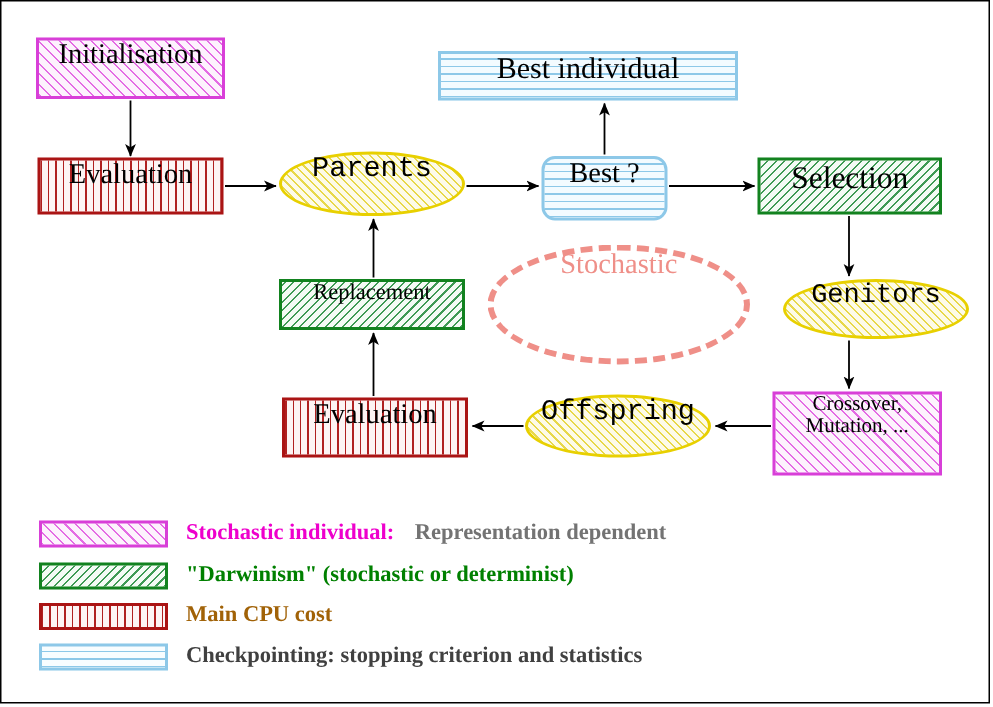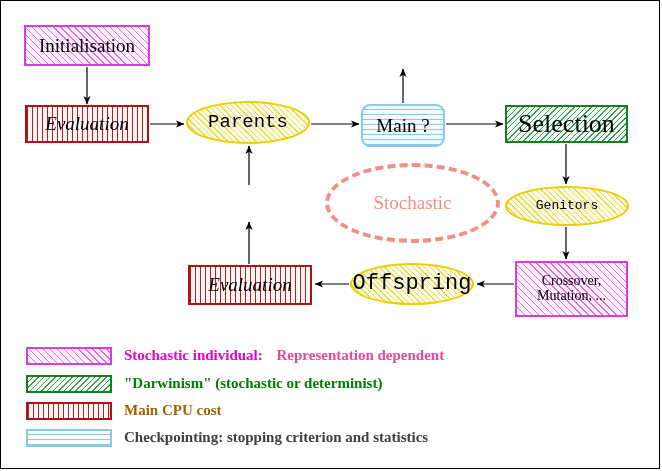--- a/index.html
+++ b/index.html
@@ -14,7 +14,7 @@
   }
   
   .node{
-    position:absolute;display:flex;align-items:center;justify-content:center;
+    position:absolute;display:flex;align-items:flex-start;justify-content:center;
     text-align:center;box-sizing:border-box;color:#000;line-height:1.05;
     font-family:"Liberation Serif", serif;
   }

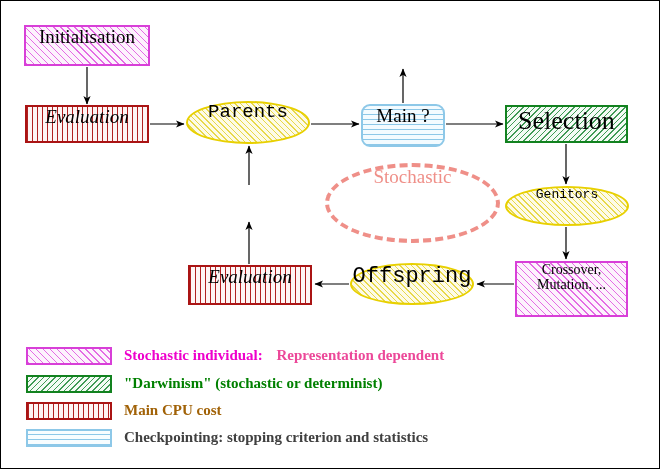--- a/index.html
+++ b/index.html
@@ -144,6 +144,9 @@
     <span class="lbl">Parents</span>
   </div>
 
+  <div class="node hatch-blue" style="left:292px;top:34px;width:200px;height:33px;font-size:20px;z-index:2;">
+    <span class="lbl">Best individual</span>
+  </div>
 
   <div class="node hatch-blue rounded" style="left:361px;top:104px;width:84px;height:43px;font-size:19px;z-index:2;">
     <span class="lbl">Main ?</span>

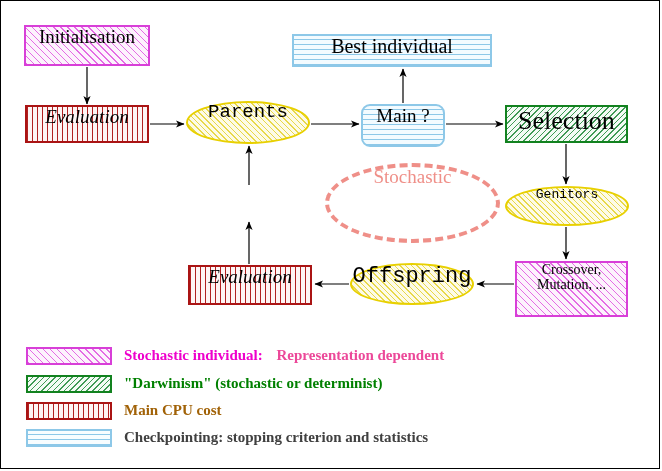--- a/index.html
+++ b/index.html
@@ -37,7 +37,6 @@
     background-image:repeating-linear-gradient(90deg,
       #b02020 0px,#b02020 1px,transparent 1px,transparent 5px);
     border:2px solid #aa1414;
-    font-style:italic;
   }
   .hatch-blue{
     background-color:#f3fbff;

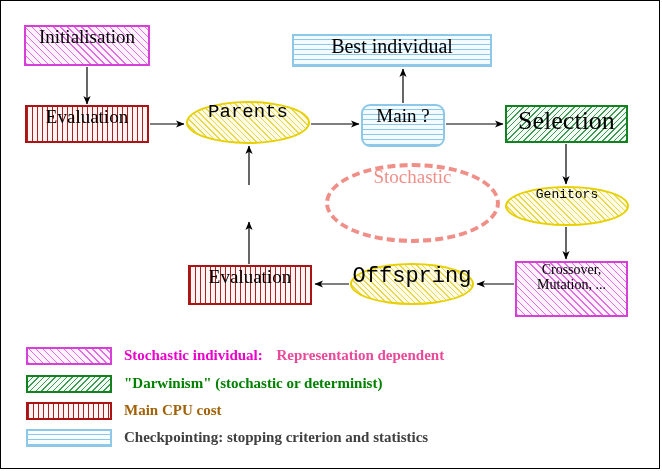--- a/index.html
+++ b/index.html
@@ -148,7 +148,7 @@
   </div>
 
   <div class="node hatch-blue rounded" style="left:361px;top:104px;width:84px;height:43px;font-size:19px;z-index:2;">
-    <span class="lbl">Main ?</span>
+    <span class="lbl">Best ?</span>
   </div>
 
   <div class="node hatch-green" style="left:505px;top:105px;width:123px;height:38px;font-size:26px;z-index:2;">

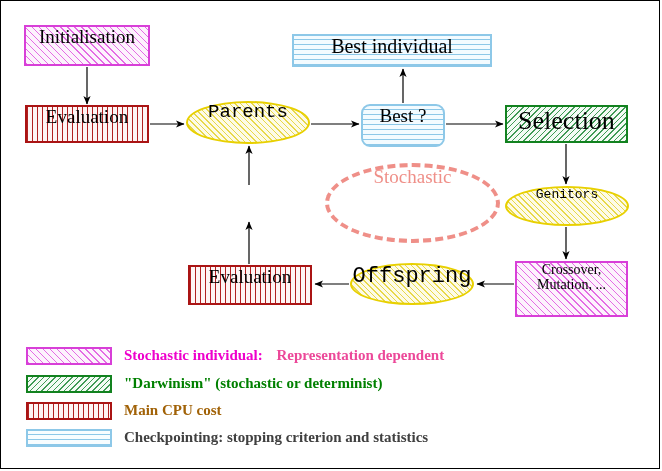--- a/index.html
+++ b/index.html
@@ -151,7 +151,7 @@
     <span class="lbl">Best ?</span>
   </div>
 
-  <div class="node hatch-green" style="left:505px;top:105px;width:123px;height:38px;font-size:26px;z-index:2;">
+  <div class="node hatch-green" style="left:505px;top:105px;width:123px;height:38px;font-size:21px;z-index:2;">
     <span class="lbl">Selection</span>
   </div>
 

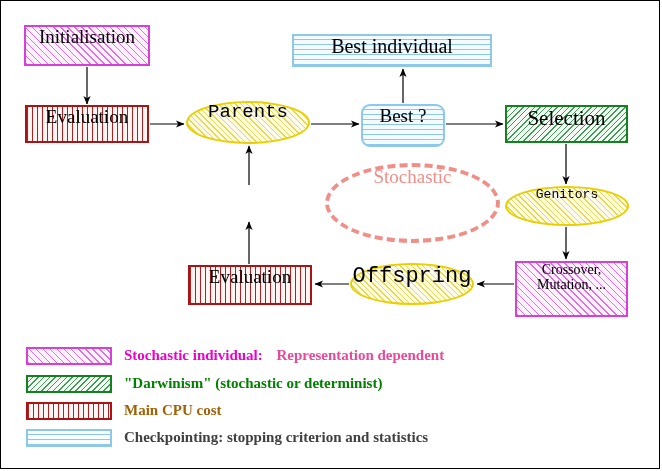--- a/index.html
+++ b/index.html
@@ -172,6 +172,9 @@
     <span class="lbl">Evaluation</span>
   </div>
 
+  <div class="node hatch-green" style="left:186px;top:186px;width:124px;height:34px;font-size:15px;z-index:2;">
+    <span class="lbl">Replacement</span>
+  </div>
 
   <div class="node dashed-ellipse" style="left:325px;top:163px;width:175px;height:80px;font-size:19px;z-index:0;">
     <span class="lbl">Stochastic</span>

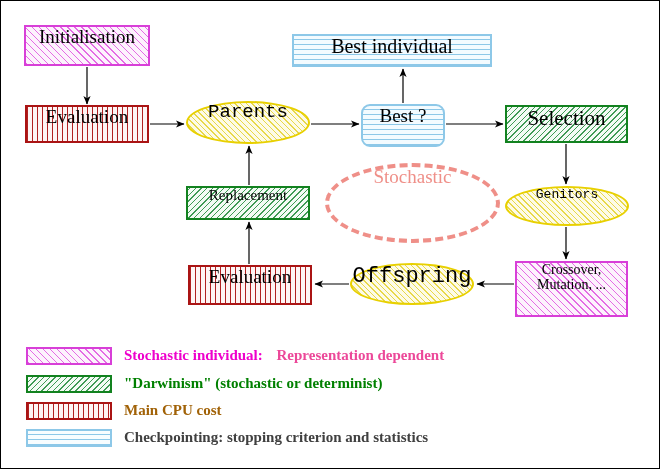--- a/index.html
+++ b/index.html
@@ -155,7 +155,7 @@
     <span class="lbl">Selection</span>
   </div>
 
-  <div class="node hatch-yellow ellipse" style="left:505px;top:186px;width:124px;height:40px;font-size:13px;z-index:2;">
+  <div class="node hatch-yellow ellipse" style="left:522px;top:186px;width:124px;height:40px;font-size:18px;z-index:2;">
     <span class="lbl">Genitors</span>
   </div>
 

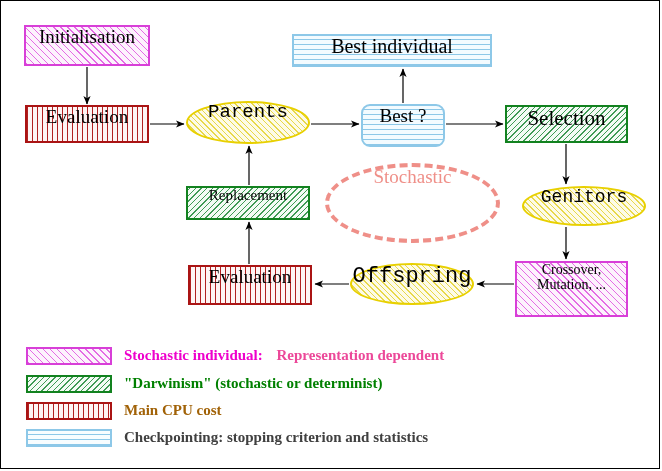--- a/index.html
+++ b/index.html
@@ -164,7 +164,7 @@
 Mutation, ...</span>
   </div>
 
-  <div class="node hatch-yellow ellipse" style="left:350px;top:263px;width:124px;height:42px;font-size:22px;z-index:2;">
+  <div class="node hatch-yellow ellipse" style="left:350px;top:263px;width:124px;height:42px;font-size:19px;z-index:2;">
     <span class="lbl">Offspring</span>
   </div>
 

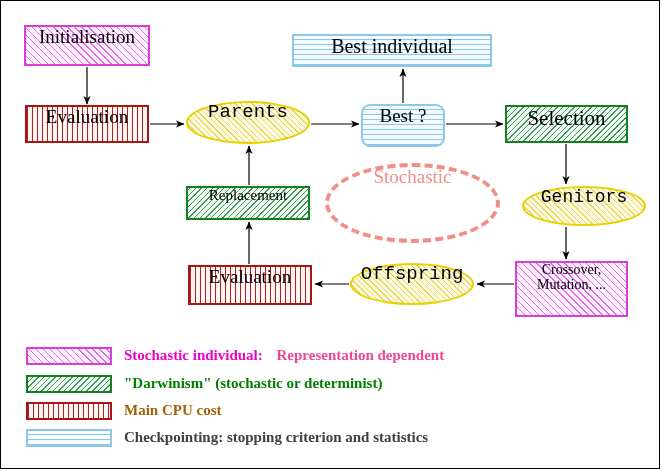--- a/index.html
+++ b/index.html
@@ -185,7 +185,7 @@
     <div class="swatch sw-magenta" style="top:347px;"></div>
     <div class="leg-text" style="top:347px;color:#ee00cc;">
       <span>Stochastic individual:</span>
-      <span class="part2" style="color:#ec4899;margin-left:10px;">Representation dependent</span>
+      <span class="part2" style="color:#737373;margin-left:10px;">Representation dependent</span>
     </div>
 
     <div class="swatch sw-green" style="top:375px;"></div>

